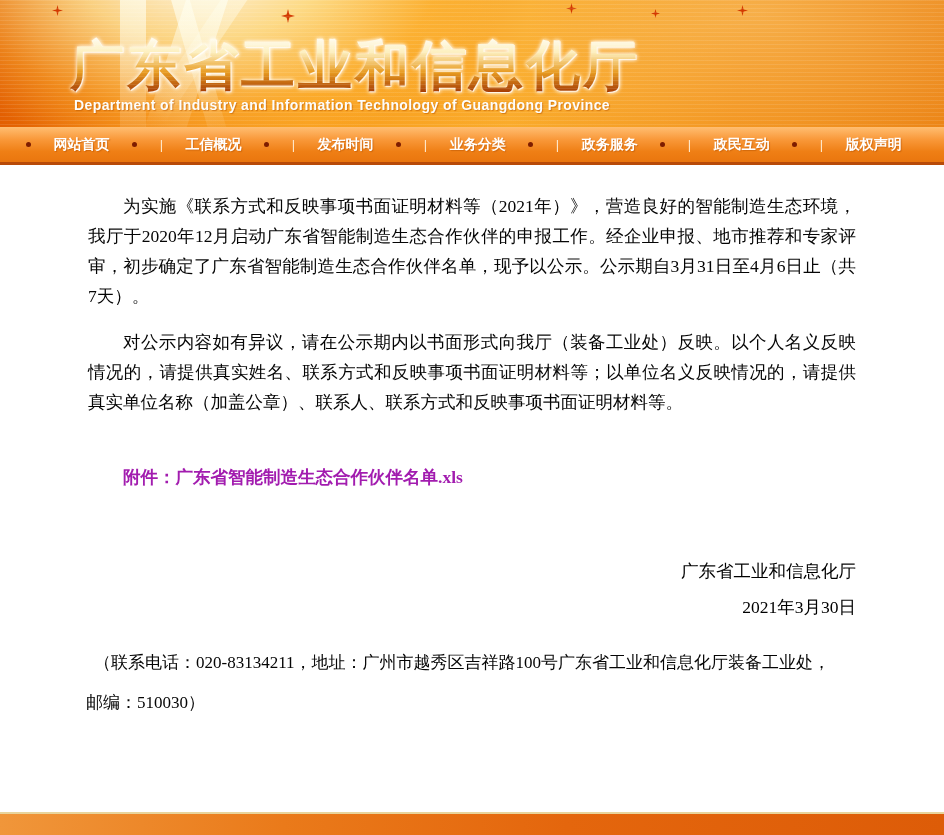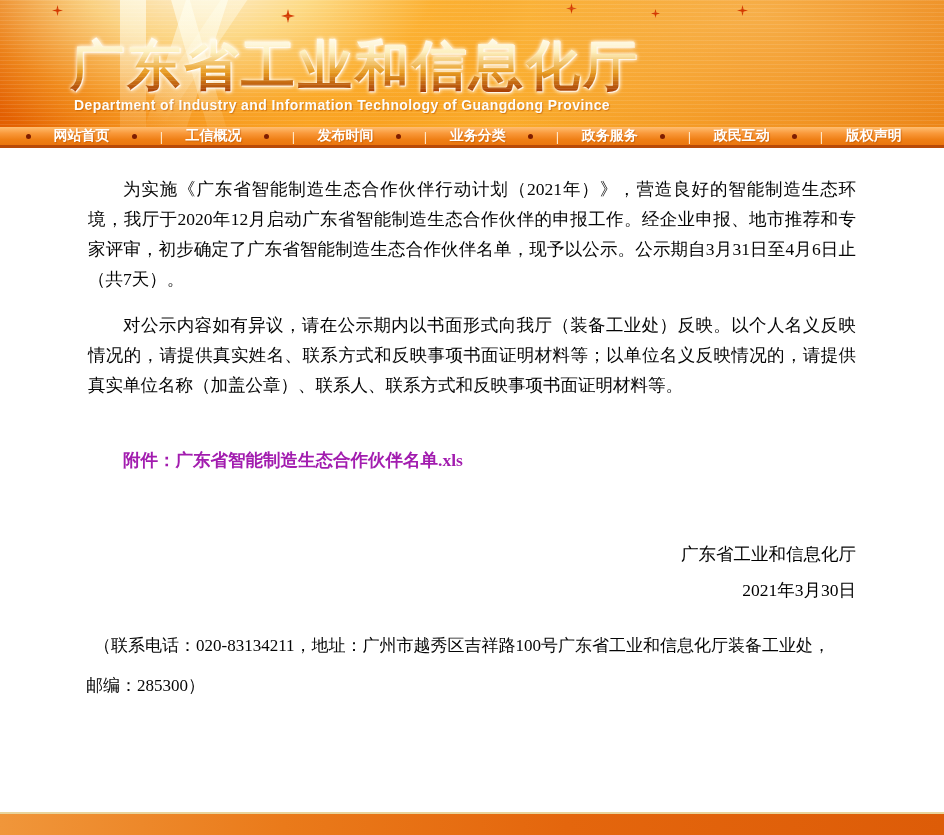--- a/index.html
+++ b/index.html
@@ -59,7 +59,7 @@
 
   
   .nav {
-    height: 21px;
+    height: 38px;
     background: linear-gradient(180deg, #ffbe71 0%, #f9993a 35%, #ef7f15 70%, #ea760e 100%);
     border-bottom: 3px solid #b84a08;
     display: flex; align-items: center;

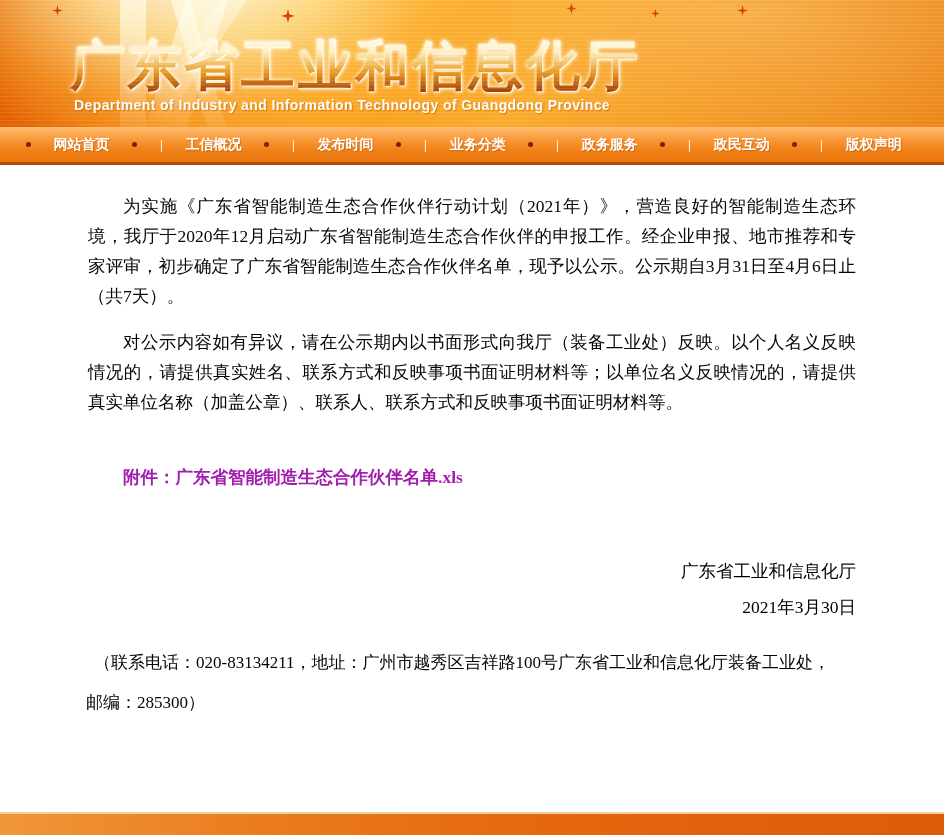--- a/index.html
+++ b/index.html
@@ -185,7 +185,7 @@
 
 
   <div class="body-text">
-    <p>为实施《广东省智能制造生态合作伙伴行动计划（2021年）》，营造良好的智能制造生态环境，我厅于2020年12月启动广东省智能制造生态合作伙伴的申报工作。经企业申报、地市推荐和专家评审，初步确定了广东省智能制造生态合作伙伴名单，现予以公示。公示期自3月31日至4月6日止（共7天）。</p>
+    <p>为实施《联系方式和反映事项书面证明材料等（2021年）》，营造良好的智能制造生态环境，我厅于2020年12月启动广东省智能制造生态合作伙伴的申报工作。经企业申报、地市推荐和专家评审，初步确定了广东省智能制造生态合作伙伴名单，现予以公示。公示期自3月31日至4月6日止（共7天）。</p>
     <p>对公示内容如有异议，请在公示期内以书面形式向我厅（装备工业处）反映。以个人名义反映情况的，请提供真实姓名、联系方式和反映事项书面证明材料等；以单位名义反映情况的，请提供真实单位名称（加盖公章）、联系人、联系方式和反映事项书面证明材料等。</p>
   </div>
 

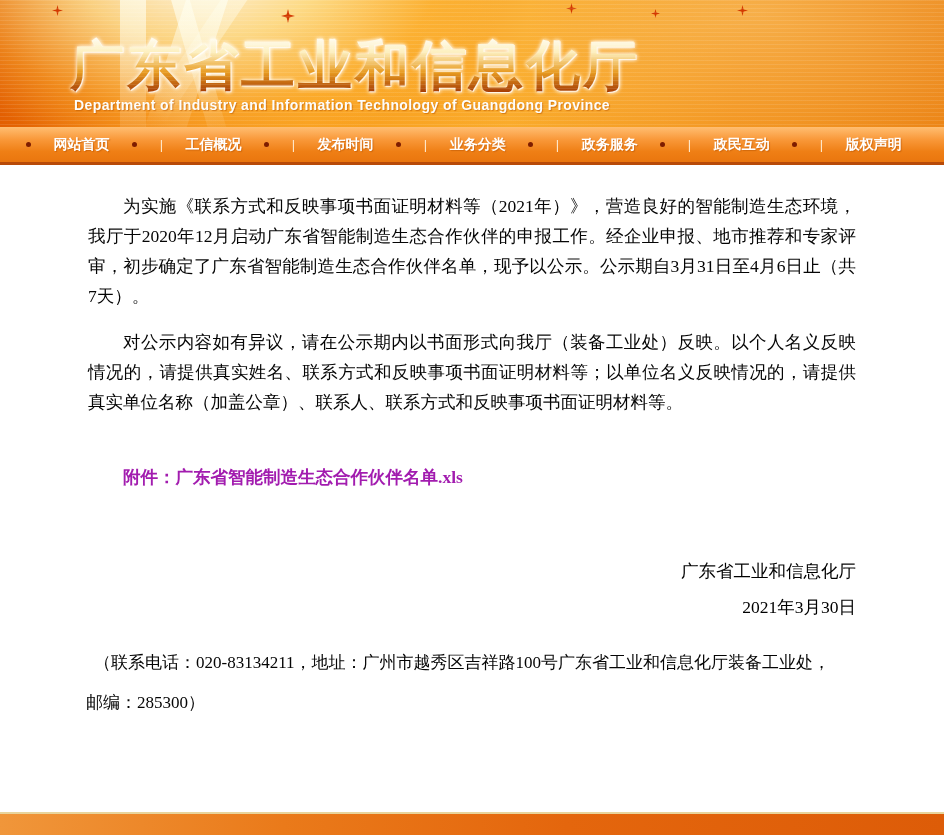--- a/index.html
+++ b/index.html
@@ -198,7 +198,7 @@
 
   <div class="contact">
     <div class="line1">（联系电话：020-83134211，地址：广州市越秀区吉祥路100号广东省工业和信息化厅装备工业处，</div>
-    <div class="line2">邮编：285300）</div>
+    <div class="line2">邮编：510030）</div>
   </div>
 
   

